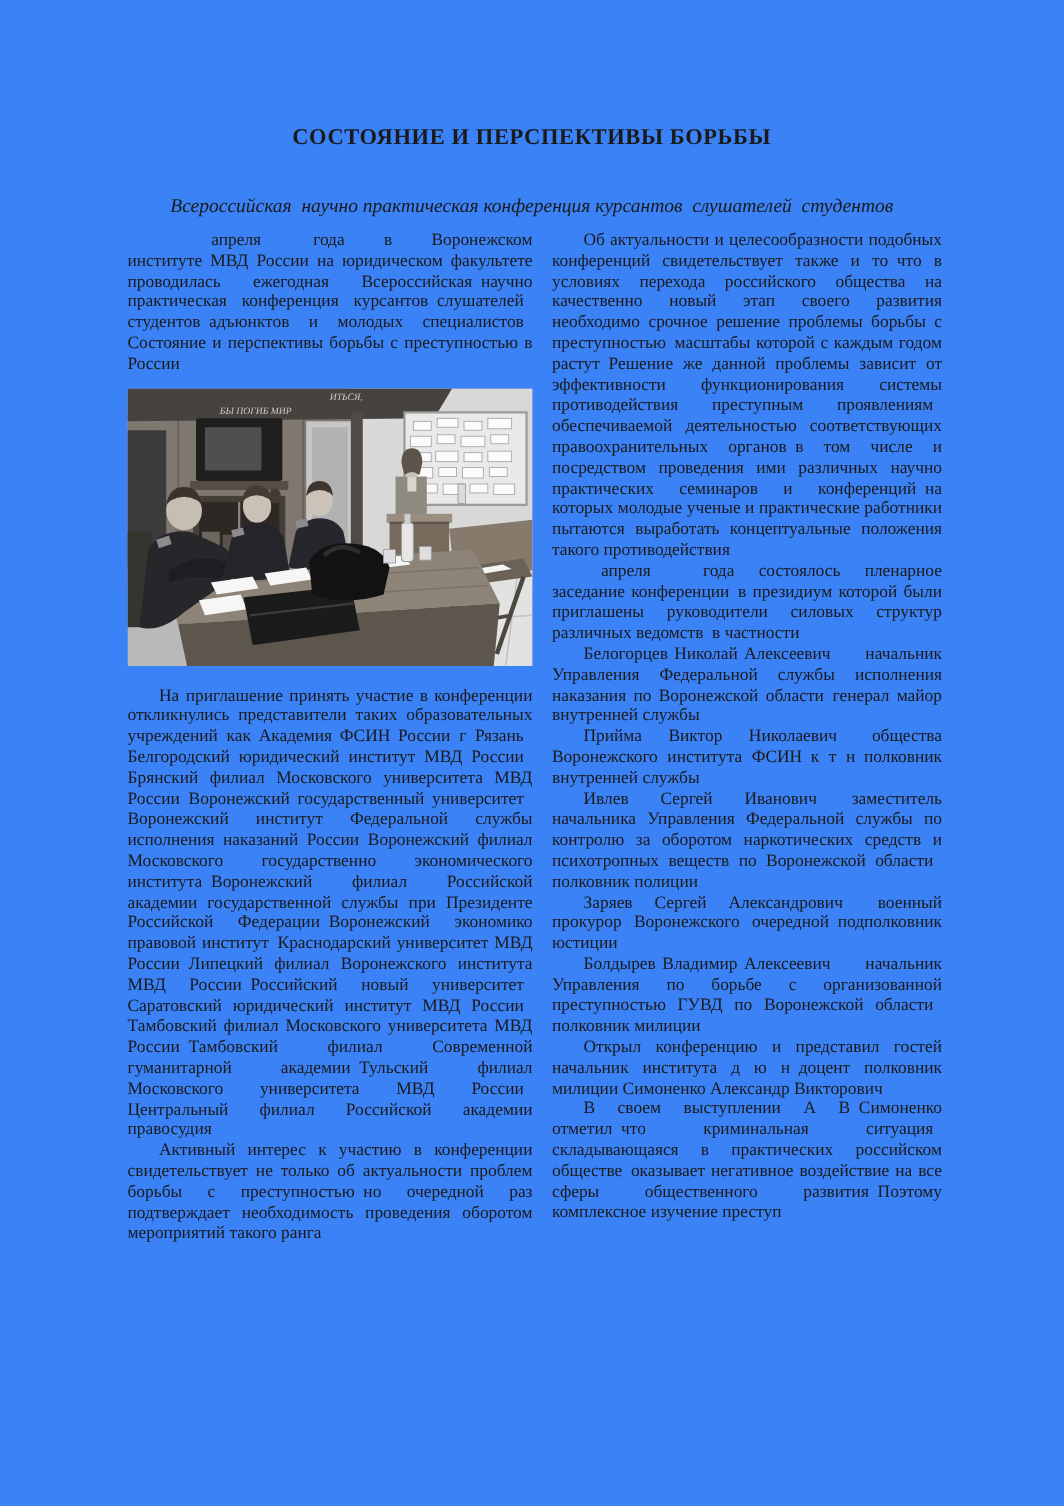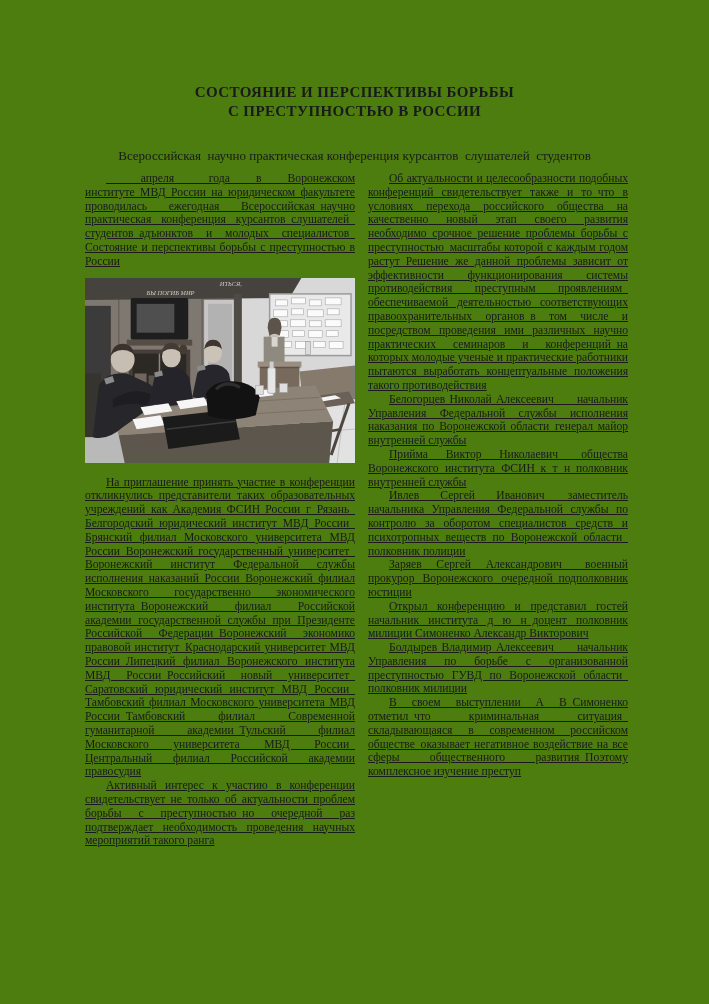--- a/index.html
+++ b/index.html
@@ -7,7 +7,7 @@
     position: relative;
     width: 709px;
     height: 1004px;
-    background: #4d7c0f;
+    background: #3b82f6;
     overflow: hidden;
     font-family: "Liberation Serif", "DejaVu Serif", serif;
     color: #1a1a1a;

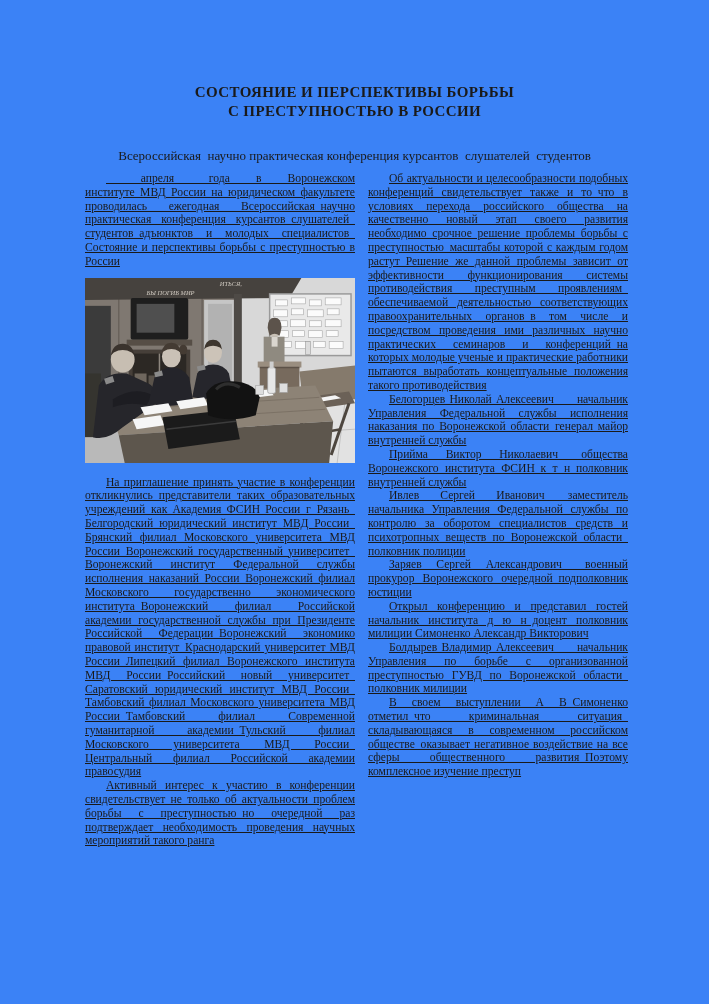--- a/index.html
+++ b/index.html
@@ -47,7 +47,6 @@
 
   <div class="doc-title">
     <div>СОСТОЯНИЕ И ПЕРСПЕКТИВЫ БОРЬБЫ</div>
-    <div>С ПРЕСТУПНОСТЬЮ В РОССИИ</div>
   </div>
 
   <div class="doc-subtitle">

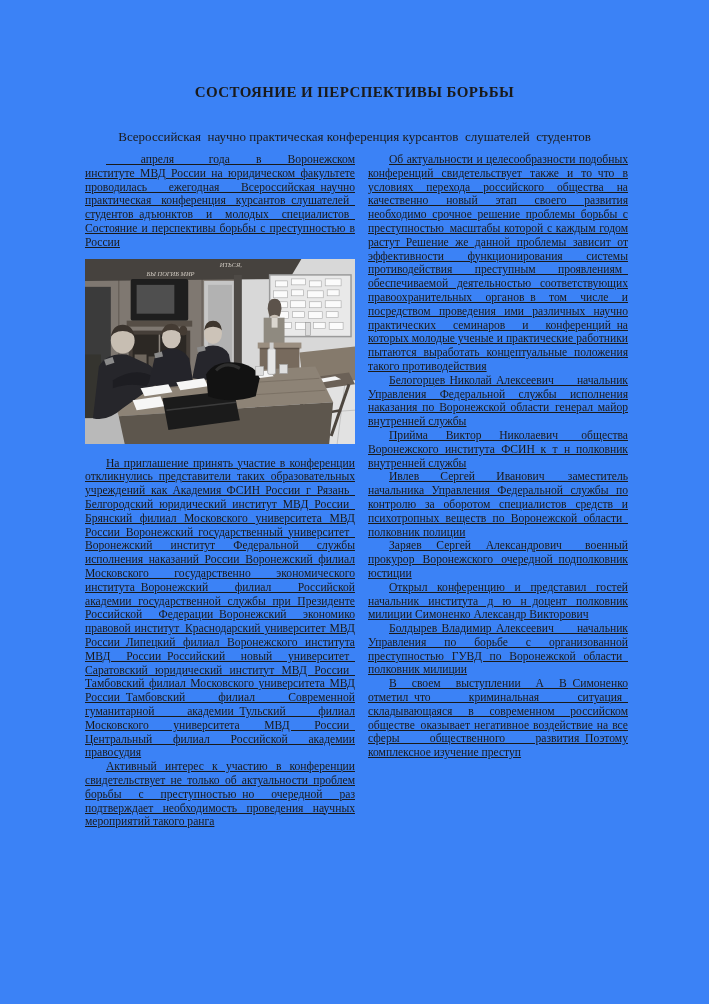--- a/index.html
+++ b/index.html
@@ -23,6 +23,7 @@
   .doc-subtitle {
     margin: 26px 30px 0 30px;
     text-align: center;
+    font-style: italic;
     font-size: 13px;
     line-height: 17px;
   }

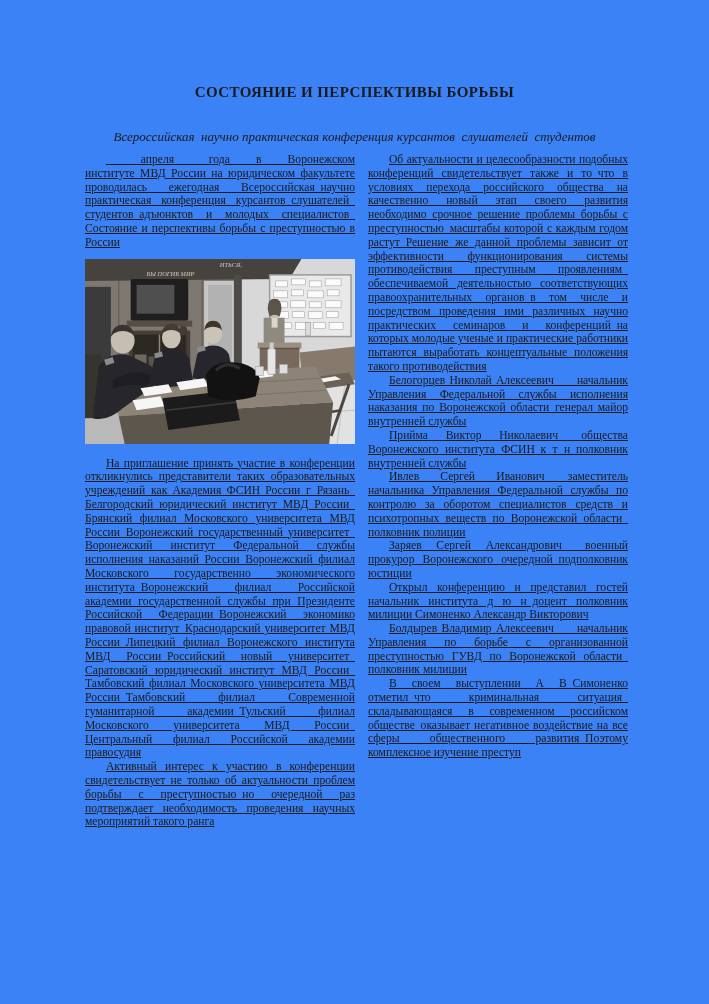--- a/index.html
+++ b/index.html
@@ -32,7 +32,6 @@
     gap: 13px;
     margin: 8px 0 0 85px;
     width: 543px;
-    text-decoration: underline;
   }
   .col { text-align: justify; font-size: 11.6px; line-height: 13.8px; }
   .col-left  { width: 270px; }

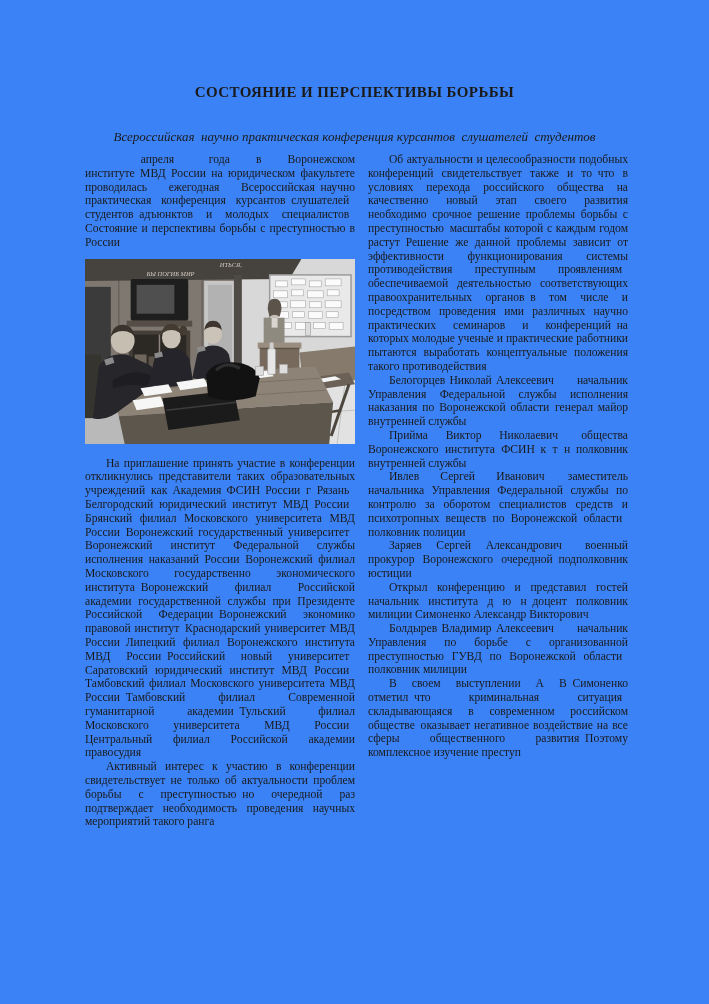--- a/index.html
+++ b/index.html
@@ -219,6 +219,7 @@
 
     <div class="col col-right" id="right-col">
         <p>Об актуальности и целесообразности подобных конференций свидетельствует также и то что в условиях перехода российского общества на качественно новый этап своего развития необходимо срочное решение проблемы борьбы с преступностью масштабы которой с каждым годом растут Решение же данной проблемы зависит от эффективности функционирования системы противодействия преступным проявлениям обеспечиваемой деятельностью соответствующих правоохранительных органов в том числе и посредством проведения ими различных научно практических семинаров и конференций на которых молодые ученые и практические работники пытаются выработать концептуальные положения такого противодействия</p>
+        <p> апреля   года состоялось пленарное заседание конференции в президиум которой были приглашены руководители силовых структур различных ведомств в частности</p>
         <p>Белогорцев Николай Алексеевич  начальник Управления Федеральной службы исполнения наказания по Воронежской области генерал майор внутренней службы</p>
         <p>Прийма Виктор Николаевич  общества Воронежского института ФСИН к т н полковник внутренней службы</p>
         <p>Ивлев Сергей Иванович  заместитель начальника Управления Федеральной службы по контролю за оборотом специалистов средств и психотропных веществ по Воронежской области полковник полиции</p>

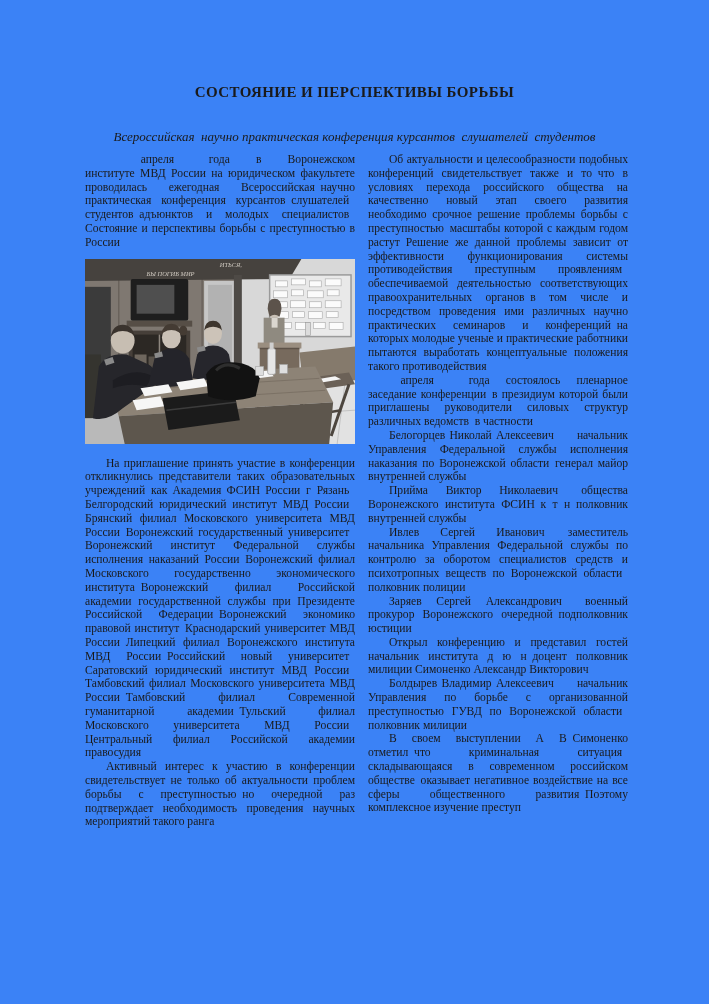--- a/index.html
+++ b/index.html
@@ -222,7 +222,7 @@
         <p> апреля   года состоялось пленарное заседание конференции в президиум которой были приглашены руководители силовых структур различных ведомств в частности</p>
         <p>Белогорцев Николай Алексеевич  начальник Управления Федеральной службы исполнения наказания по Воронежской области генерал майор внутренней службы</p>
         <p>Прийма Виктор Николаевич  общества Воронежского института ФСИН к т н полковник внутренней службы</p>
-        <p>Ивлев Сергей Иванович  заместитель начальника Управления Федеральной службы по контролю за оборотом специалистов средств и психотропных веществ по Воронежской области полковник полиции</p>
+        <p>Ивлев Сергей Иванович  заместитель начальника Управления Федеральной службы по контролю за оборотом наркотических средств и психотропных веществ по Воронежской области полковник полиции</p>
         <p>Заряев Сергей Александрович  военный прокурор Воронежского очередной подполковник юстиции</p>
         <p>Открыл конференцию и представил гостей начальник института д ю н доцент полковник милиции Симоненко Александр Викторович</p>
         <p>Болдырев Владимир Алексеевич  начальник Управления по борьбе с организованной преступностью ГУВД по Воронежской области полковник милиции</p>

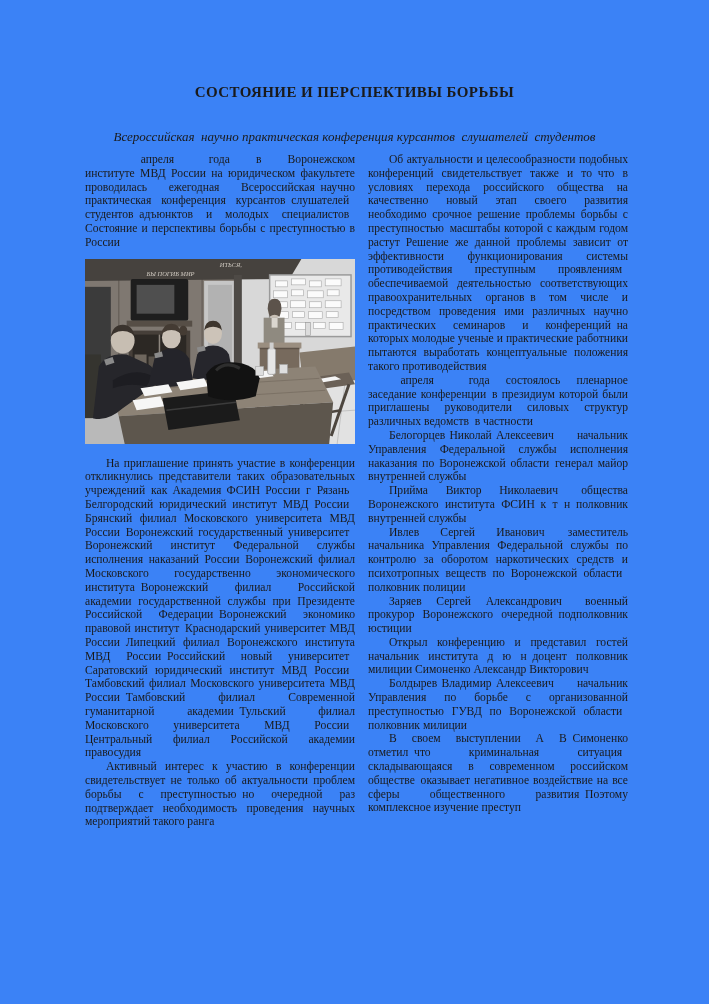--- a/index.html
+++ b/index.html
@@ -224,8 +224,8 @@
         <p>Прийма Виктор Николаевич  общества Воронежского института ФСИН к т н полковник внутренней службы</p>
         <p>Ивлев Сергей Иванович  заместитель начальника Управления Федеральной службы по контролю за оборотом наркотических средств и психотропных веществ по Воронежской области полковник полиции</p>
         <p>Заряев Сергей Александрович  военный прокурор Воронежского очередной подполковник юстиции</p>
+        <p>Болдырев Владимир Алексеевич  начальник Управления по борьбе с организованной преступностью ГУВД по Воронежской области полковник милиции</p>
         <p>Открыл конференцию и представил гостей начальник института д ю н доцент полковник милиции Симоненко Александр Викторович</p>
-        <p>Болдырев Владимир Алексеевич  начальник Управления по борьбе с организованной преступностью ГУВД по Воронежской области полковник милиции</p>
         <p>В своем выступлении А В Симоненко отметил что криминальная ситуация складывающаяся в современном российском обществе оказывает негативное воздействие на все сферы общественного развития Поэтому комплексное изучение преступ</p>
       </div>
 

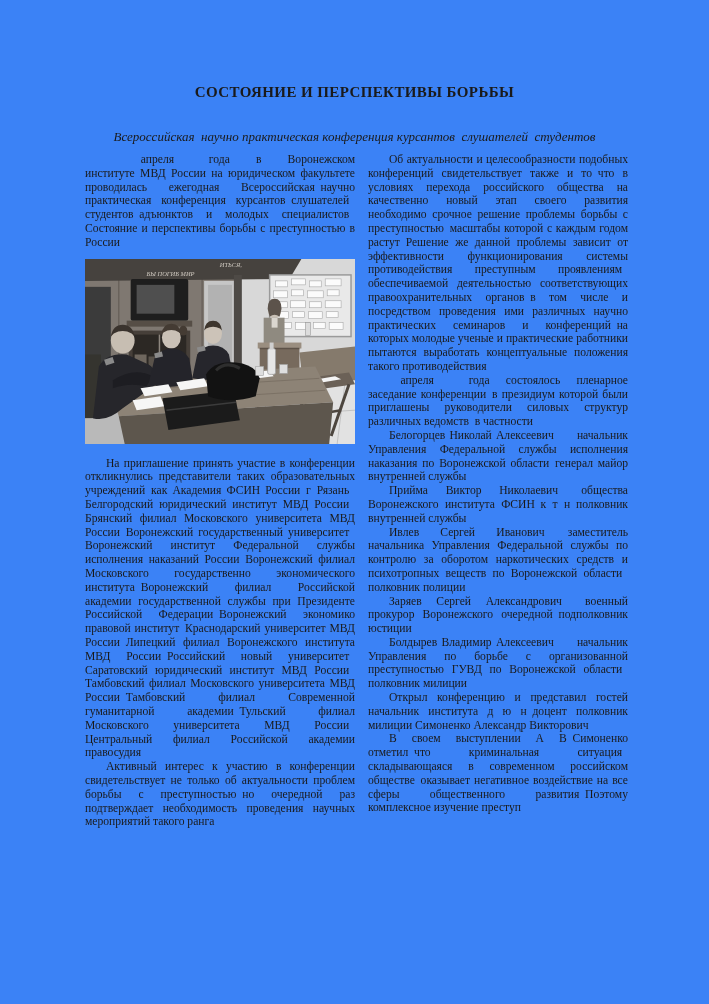--- a/index.html
+++ b/index.html
@@ -226,7 +226,7 @@
         <p>Заряев Сергей Александрович  военный прокурор Воронежского очередной подполковник юстиции</p>
         <p>Болдырев Владимир Алексеевич  начальник Управления по борьбе с организованной преступностью ГУВД по Воронежской области полковник милиции</p>
         <p>Открыл конференцию и представил гостей начальник института д ю н доцент полковник милиции Симоненко Александр Викторович</p>
-        <p>В своем выступлении А В Симоненко отметил что криминальная ситуация складывающаяся в современном российском обществе оказывает негативное воздействие на все сферы общественного развития Поэтому комплексное изучение преступ</p>
+        <p>В своем выступлении А В Симоненко отметил что криминальная ситуация складывающаяся в практических российском обществе оказывает негативное воздействие на все сферы общественного развития Поэтому комплексное изучение преступ</p>
       </div>
 
   </div>

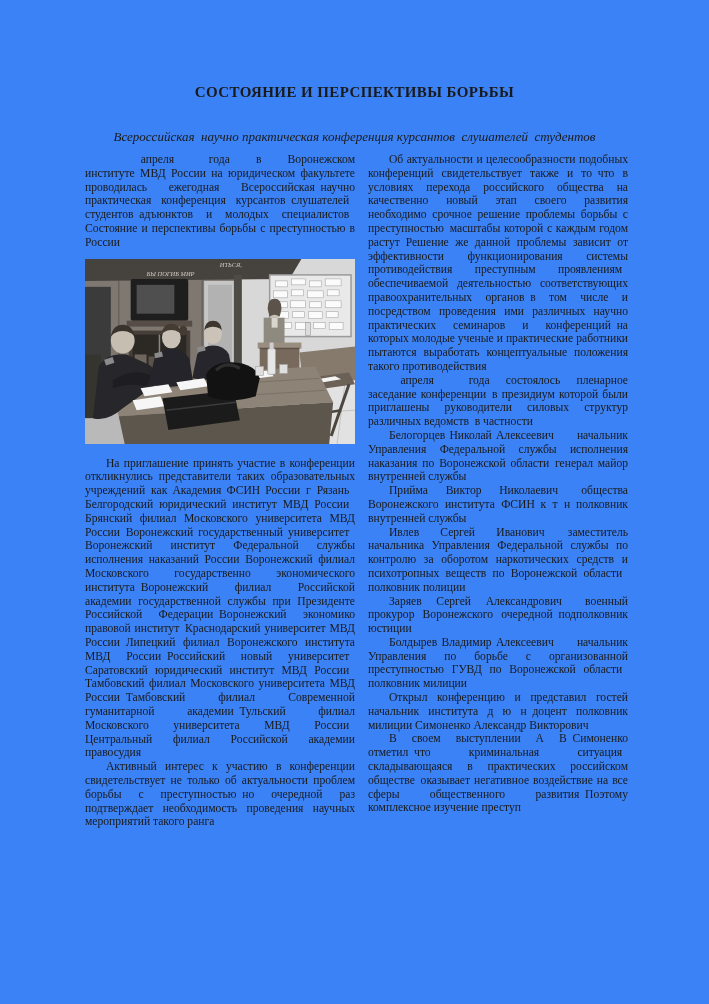--- a/index.html
+++ b/index.html
@@ -213,7 +213,7 @@
 
       <div id="left-bottom">
           <p>На приглашение принять участие в конференции откликнулись представители таких образовательных учреждений как Академия ФСИН России г Рязань Белгородский юридический институт МВД России Брянский филиал Московского университета МВД России Воронежский государственный университет Воронежский институт Федеральной службы исполнения наказаний России Воронежский филиал Московского государственно экономического института Воронежский филиал Российской академии государственной службы при Президенте Российской Федерации Воронежский экономико правовой институт Краснодарский университет МВД России Липецкий филиал Воронежского института МВД России Российский новый университет Саратовский юридический институт МВД России Тамбовский филиал Московского университета МВД России Тамбовский филиал Современной гуманитарной академии Тульский филиал Московского университета МВД России Центральный филиал Российской академии правосудия</p>
-          <p>Активный интерес к участию в конференции свидетельствует не только об актуальности проблем борьбы с преступностью но очередной раз подтверждает необходимость проведения научных мероприятий такого ранга</p>
+          <p>Активный интерес к участию в конференции свидетельствует не только об актуальности проблем борьбы с преступностью но очередной раз подтверждает необходимость проведения оборотом мероприятий такого ранга</p>
         </div>
     </div>
 

